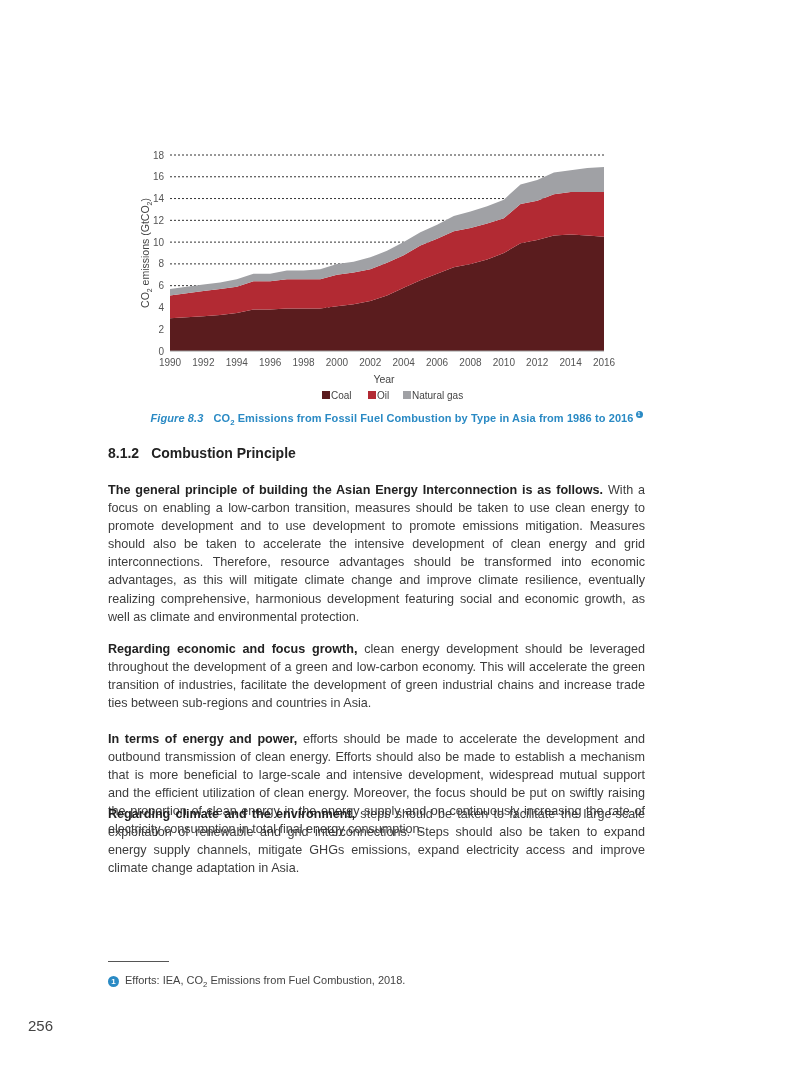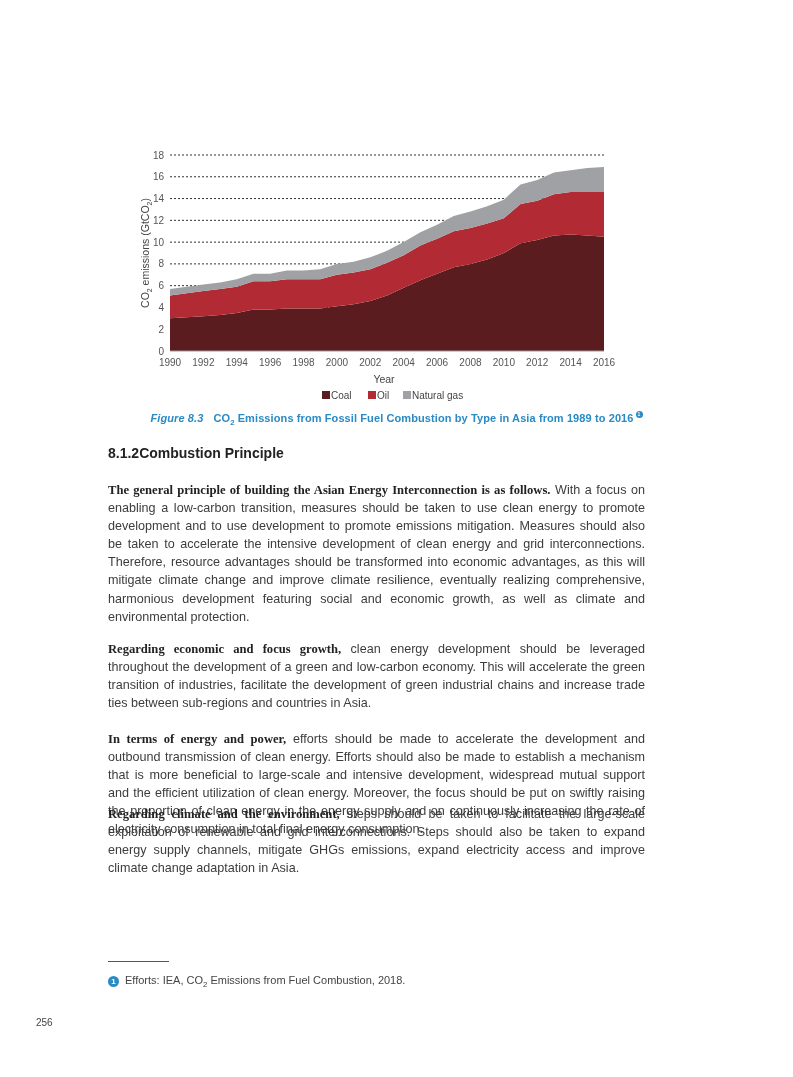--- a/index.html
+++ b/index.html
@@ -89,7 +89,7 @@
 </svg>
 
 <div class="caption">
-  <span class="num">Figure 8.3</span><span>CO</span><sub>2</sub><span> Emissions from Fossil Fuel Combustion by Type in Asia from 1989 to 2016</span><sup class="note">1</sup>
+  <span class="num">Figure 8.3</span><span>CO</span><sub>2</sub><span> Emissions from Fossil Fuel Combustion by Type in Asia from 1986 to 2016</span><sup class="note">1</sup>
 </div>
 
 <div class="section-title">

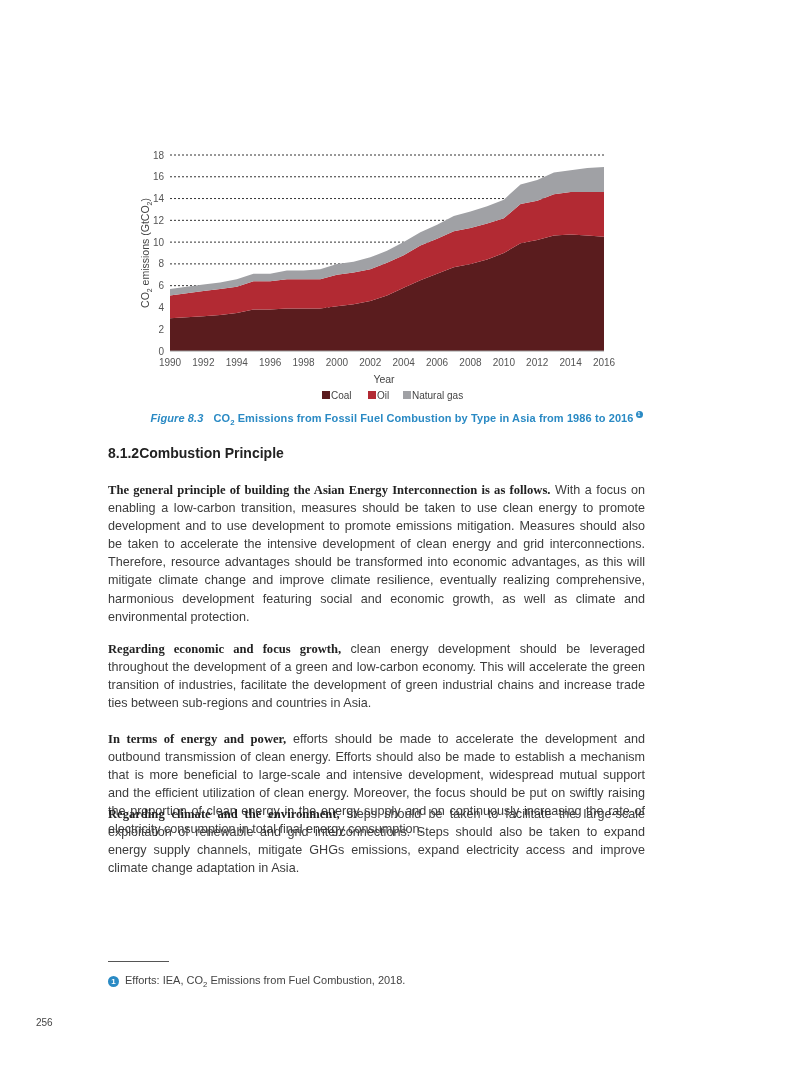--- a/index.html
+++ b/index.html
@@ -13,7 +13,7 @@
              background: #2a8ac4; color: #fff; font-size: 5px; line-height: 7px; text-align: center;
              vertical-align: 6px; margin-left: 2px; }
   .section-title { position: absolute; left: 108px; top: 445px; font-size: 14px; font-weight: bold; color: #222; }
-  .section-title .secnum { }
+  .section-title .secnum { margin-right: 12px; }
   .para { position: absolute; left: 108px; width: 537px; font-size: 12.6px; line-height: 18.1px;
           text-align: justify; color: #3c3c3c; margin: 0; }
   .para b { color: #222; font-family: Liberation Serif, serif; }

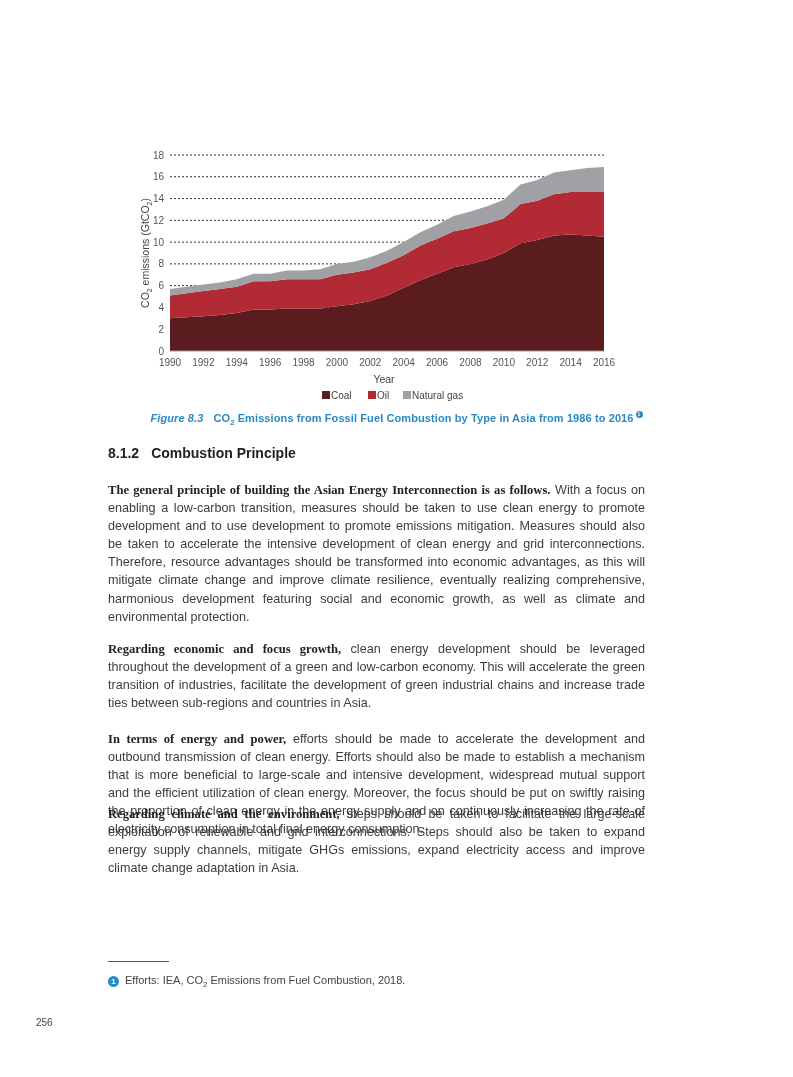--- a/index.html
+++ b/index.html
@@ -16,7 +16,7 @@
   .section-title .secnum { margin-right: 12px; }
   .para { position: absolute; left: 108px; width: 537px; font-size: 12.6px; line-height: 18.1px;
           text-align: justify; color: #3c3c3c; margin: 0; }
-  .para b { color: #222; font-family: Liberation Serif, serif; }
+  .para b { color: #222; }
   .fn-rule { position: absolute; left: 108px; top: 961px; width: 61px; height: 1px; background: #555; }
   .footnote { position: absolute; left: 108px; top: 974px; font-size: 11px; color: #444; }
   .fn-badge { display: inline-block; width: 11px; height: 11px; border-radius: 50%; background: #2a8ac4;

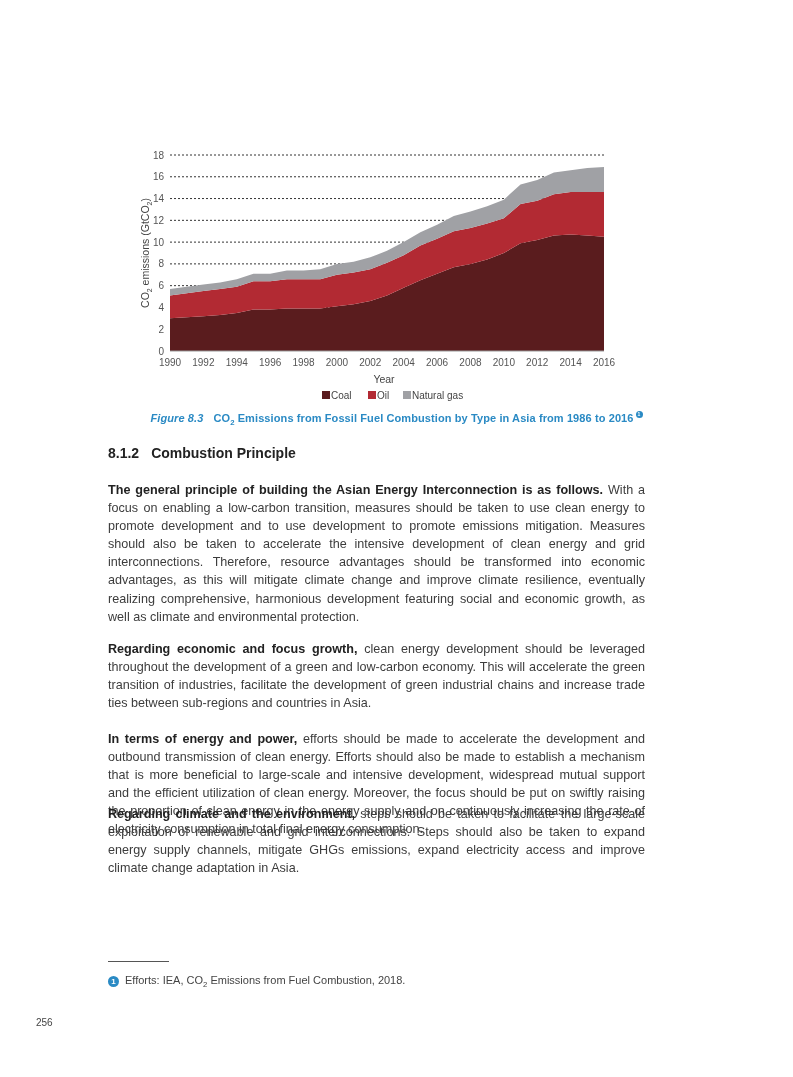--- a/index.html
+++ b/index.html
@@ -22,7 +22,7 @@
   .fn-badge { display: inline-block; width: 11px; height: 11px; border-radius: 50%; background: #2a8ac4;
               color: #fff; font-size: 8px; font-weight: bold; line-height: 11px; text-align: center;
               margin-right: 6px; vertical-align: 0px; }
-  .page-number { position: absolute; left: 36px; top: 1017px; font-size: 10px; color: #444; }
+  .page-number { position: absolute; left: 28px; top: 1017px; font-size: 15px; color: #444; }
   sub { font-size: 0.7em; }
 </style>
 </head>

